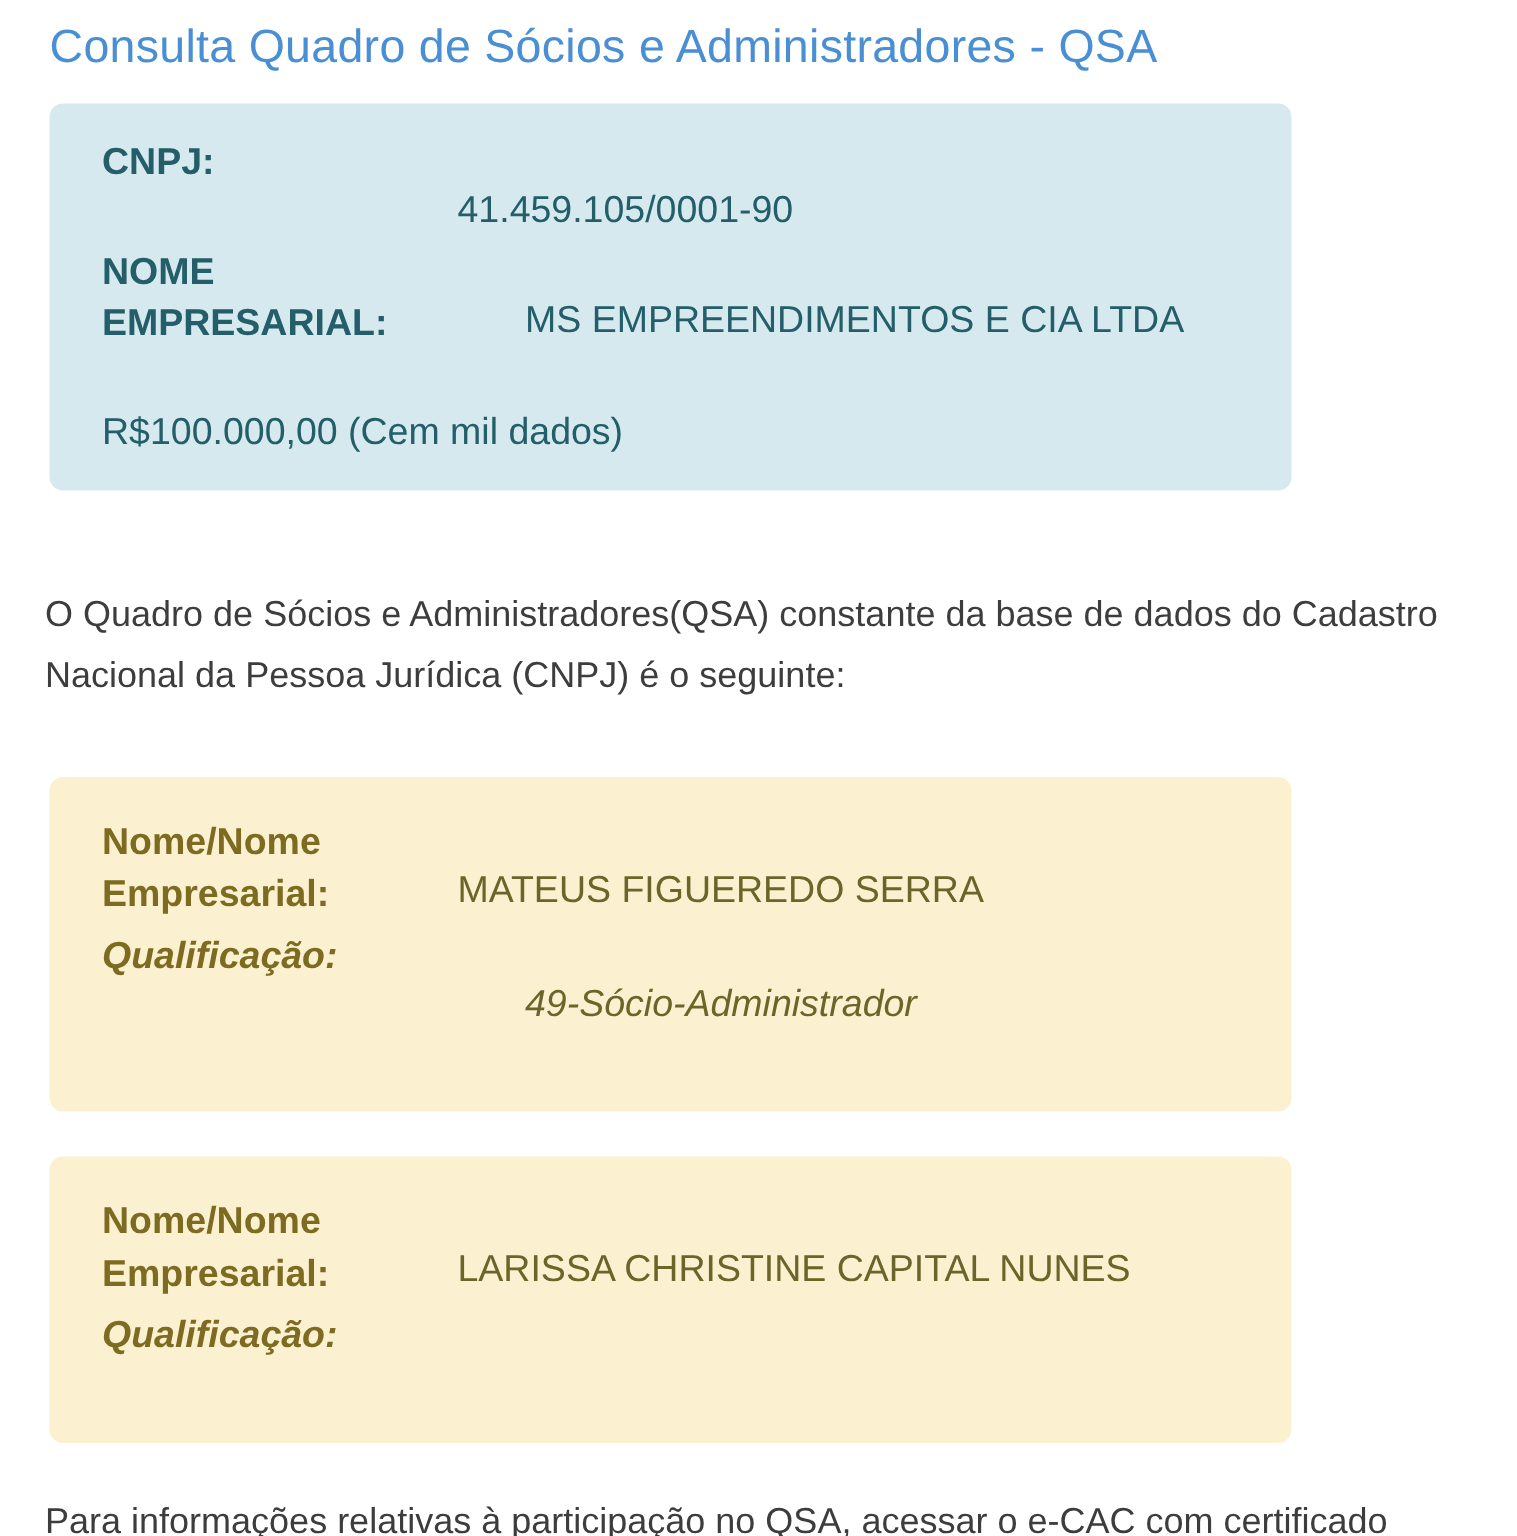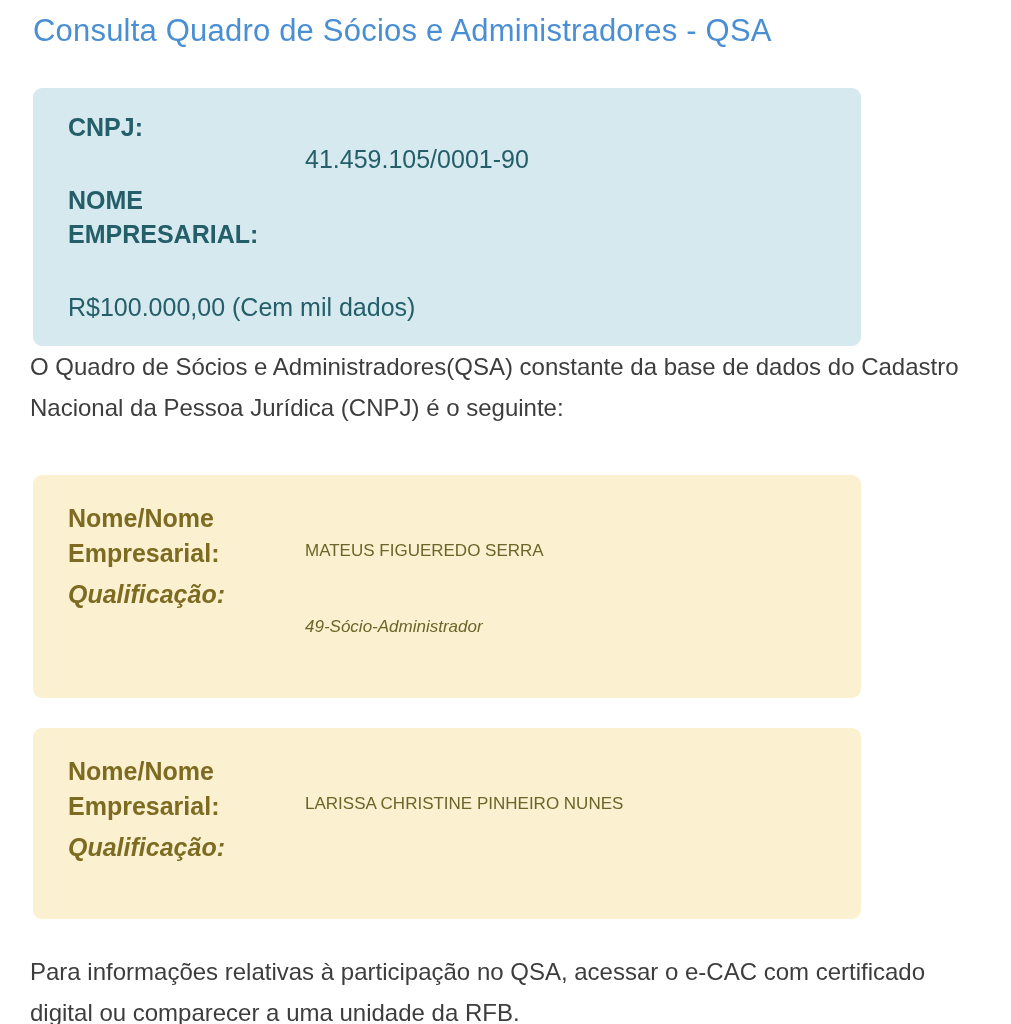--- a/index.html
+++ b/index.html
@@ -20,7 +20,7 @@
   body { height: 1024px; overflow: hidden; }
 
   .page-title {
-    margin: 13px 28px 39px 33px;
+    margin: 13px 28px 20px 33px;
     font-size: 31px;
     font-weight: 400;
     color: var(--title-blue);

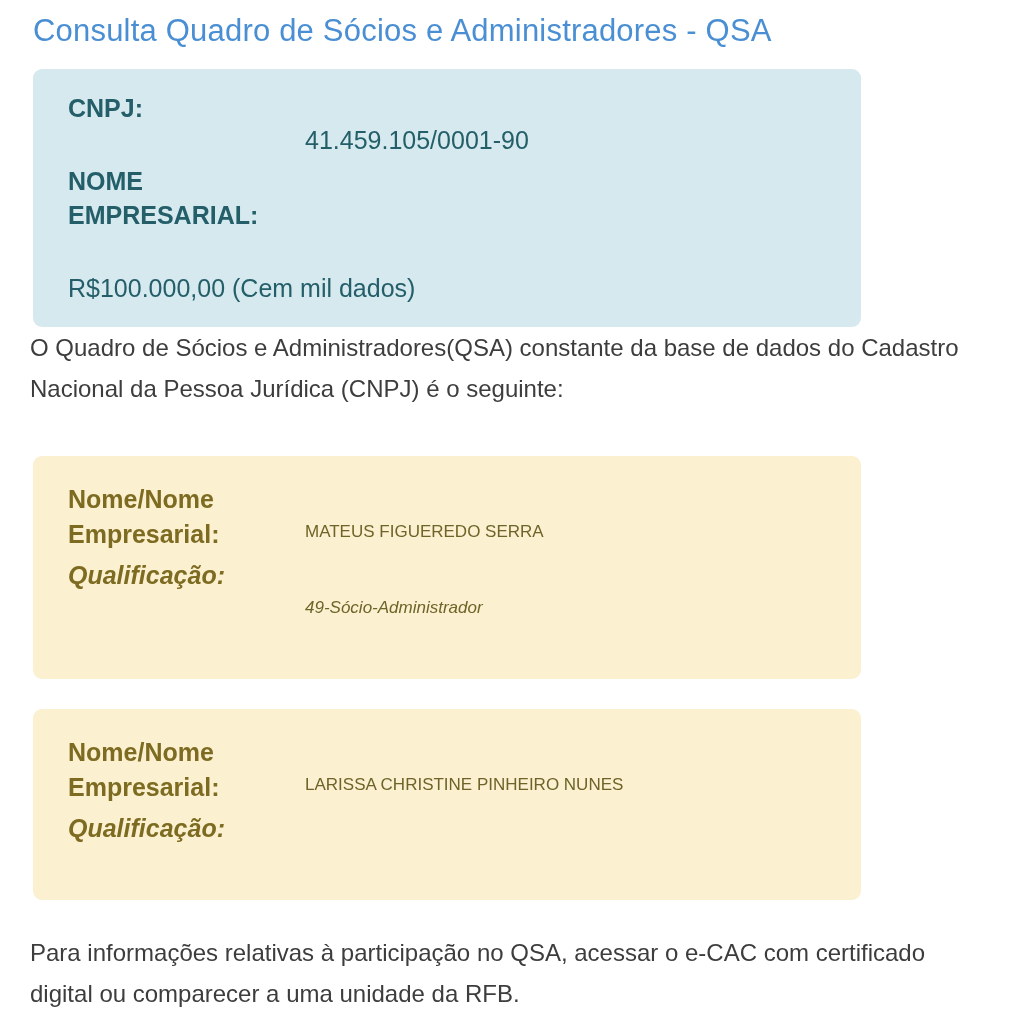--- a/index.html
+++ b/index.html
@@ -44,7 +44,7 @@
   }
 
   .info-row { display: flex; align-items: flex-start; }
-  .info-row + .info-row { margin-top: 7px; }
+  .info-row + .info-row { margin-top: 7px; gap: 45px; }
 
   .field-label {
     flex: 0 0 237px;

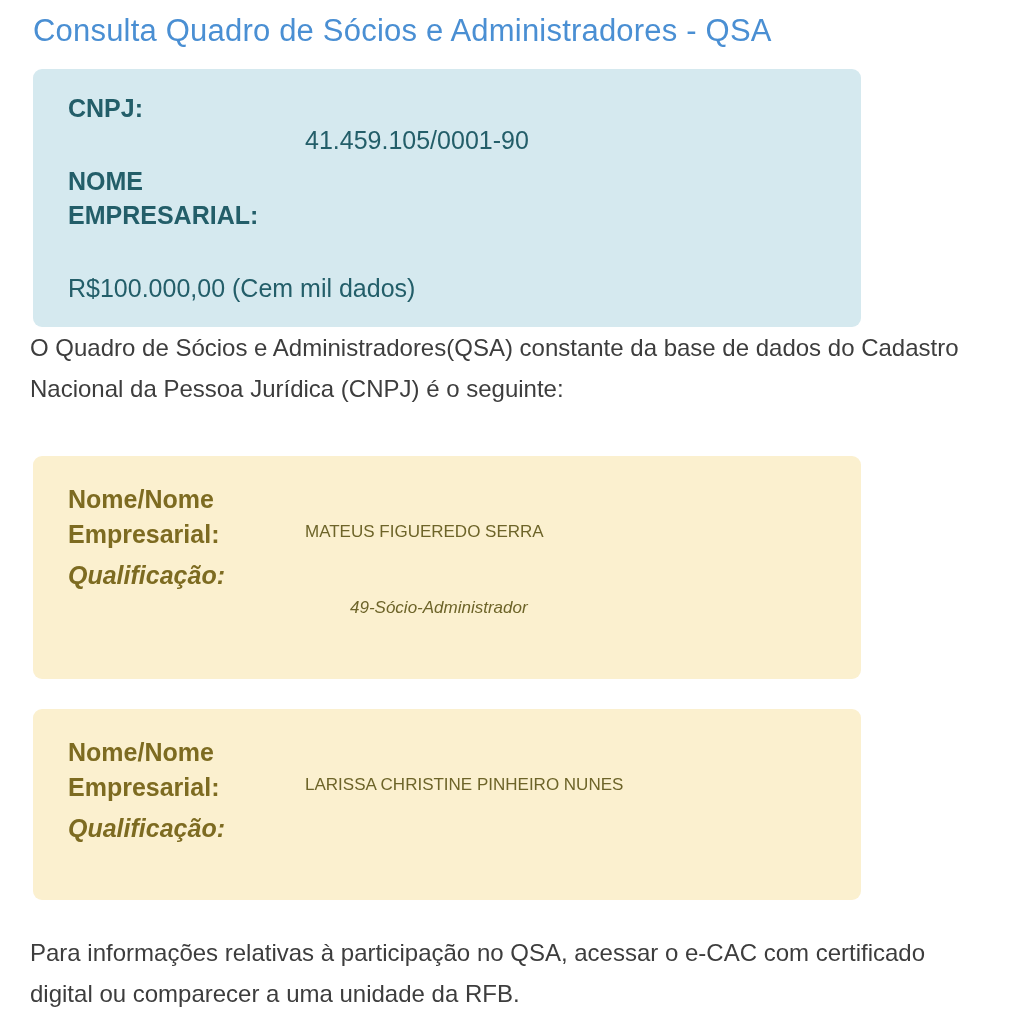--- a/index.html
+++ b/index.html
@@ -98,6 +98,7 @@
   </div>
   <div class="info-row">
     <span class="field-label">NOME EMPRESARIAL:</span>
+    <span class="field-value">MS EMPREENDIMENTOS E CIA LTDA</span>
   </div>
   <div class="info-row">
     <span class="field-value">R$100.000,00 (Cem mil dados)</span>

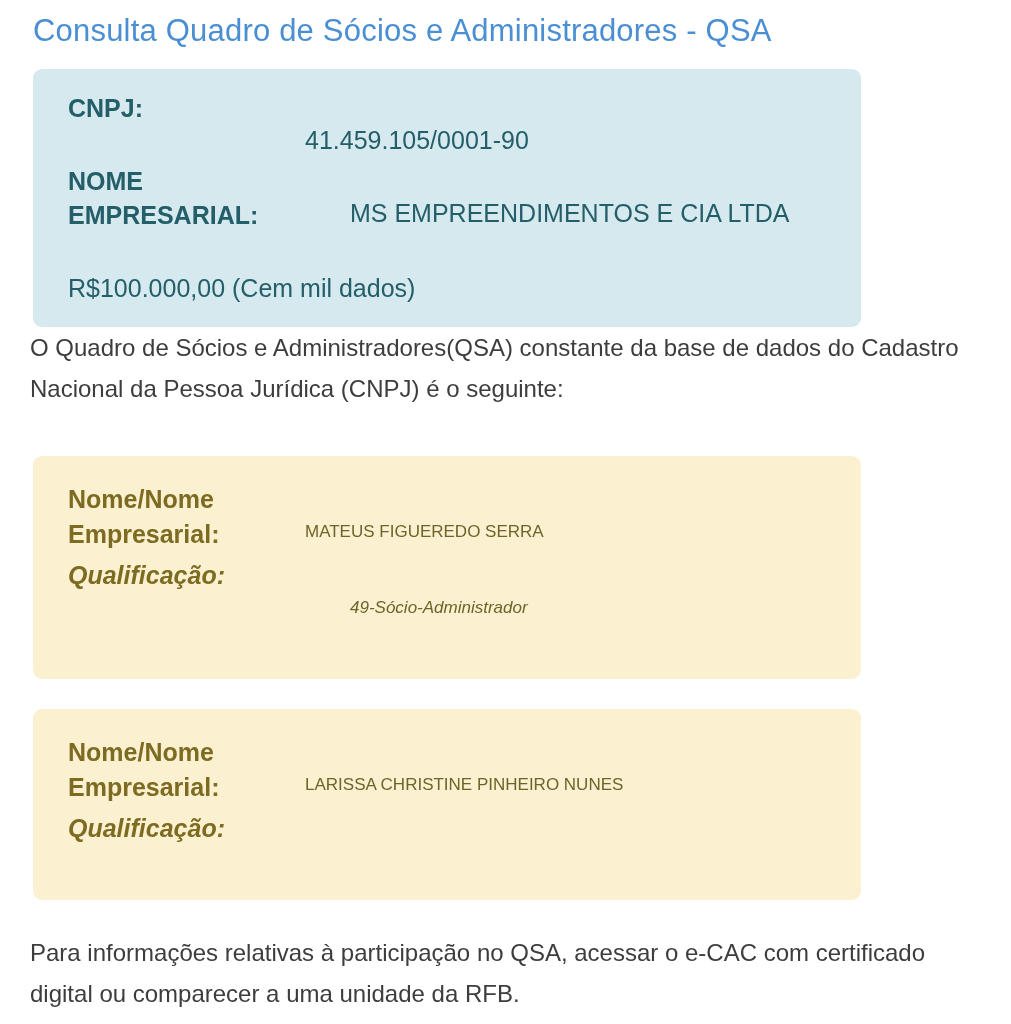--- a/index.html
+++ b/index.html
@@ -80,7 +80,7 @@
     line-height: 41px;
     color: var(--body-text);
   }
-  .intro-text { }
+  .intro-text { margin-top: 62px; }
   .footer-text { margin-top: 32px; }
 
   .panel.first-partner { margin-top: 47px; }

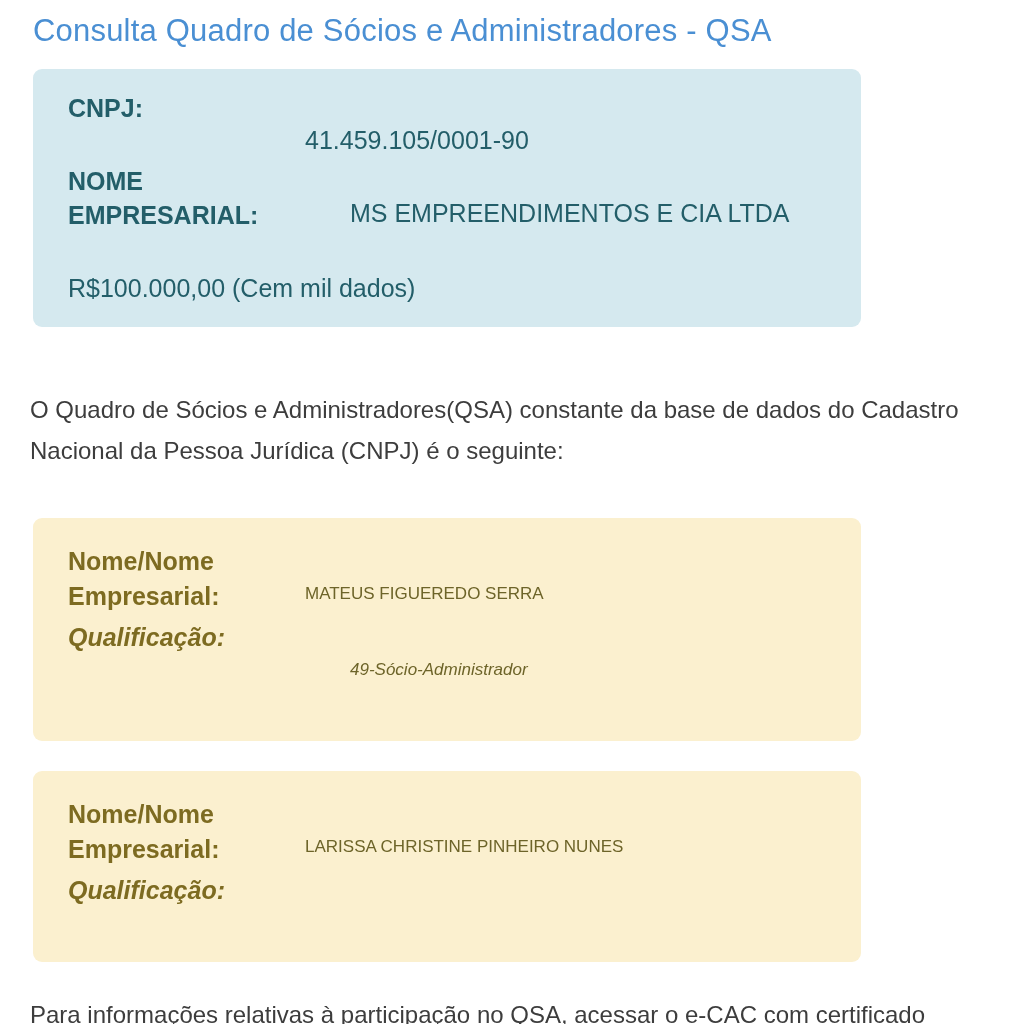--- a/index.html
+++ b/index.html
@@ -67,7 +67,7 @@
     color: var(--partner-label);
   }
   .partner .field-value {
-    font-size: 17px;
+    font-size: 25px;
     line-height: 35px;
     color: var(--partner-value);
   }

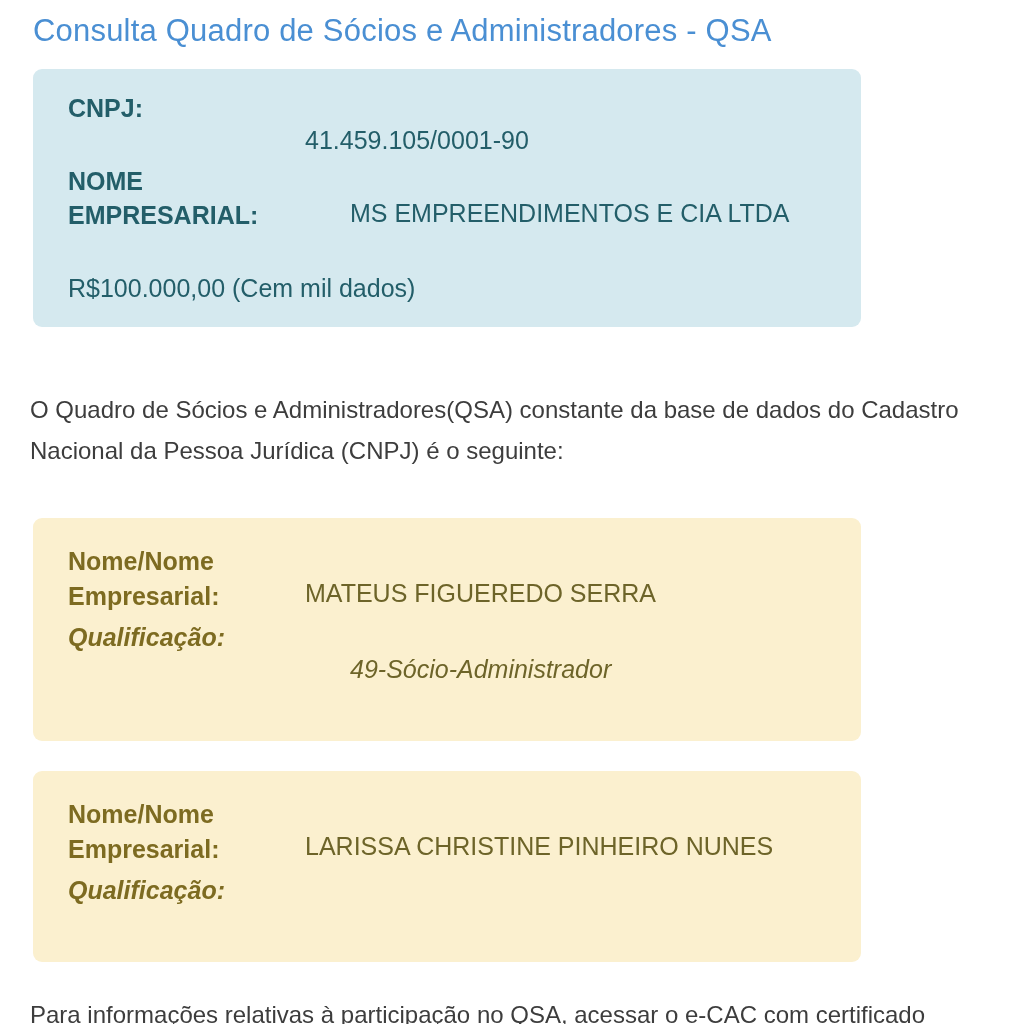--- a/index.html
+++ b/index.html
@@ -121,7 +121,7 @@
 <div class="panel partner second-partner">
   <div class="info-row">
     <span class="field-label">Nome/Nome Empresarial:</span>
-    <span class="field-value">LARISSA CHRISTINE PINHEIRO NUNES</span>
+    <span class="field-value">LARISSA CHRISTINE CAPITAL NUNES</span>
   </div>
   <div class="info-row">
     <span class="field-label">Qualificação:</span>

